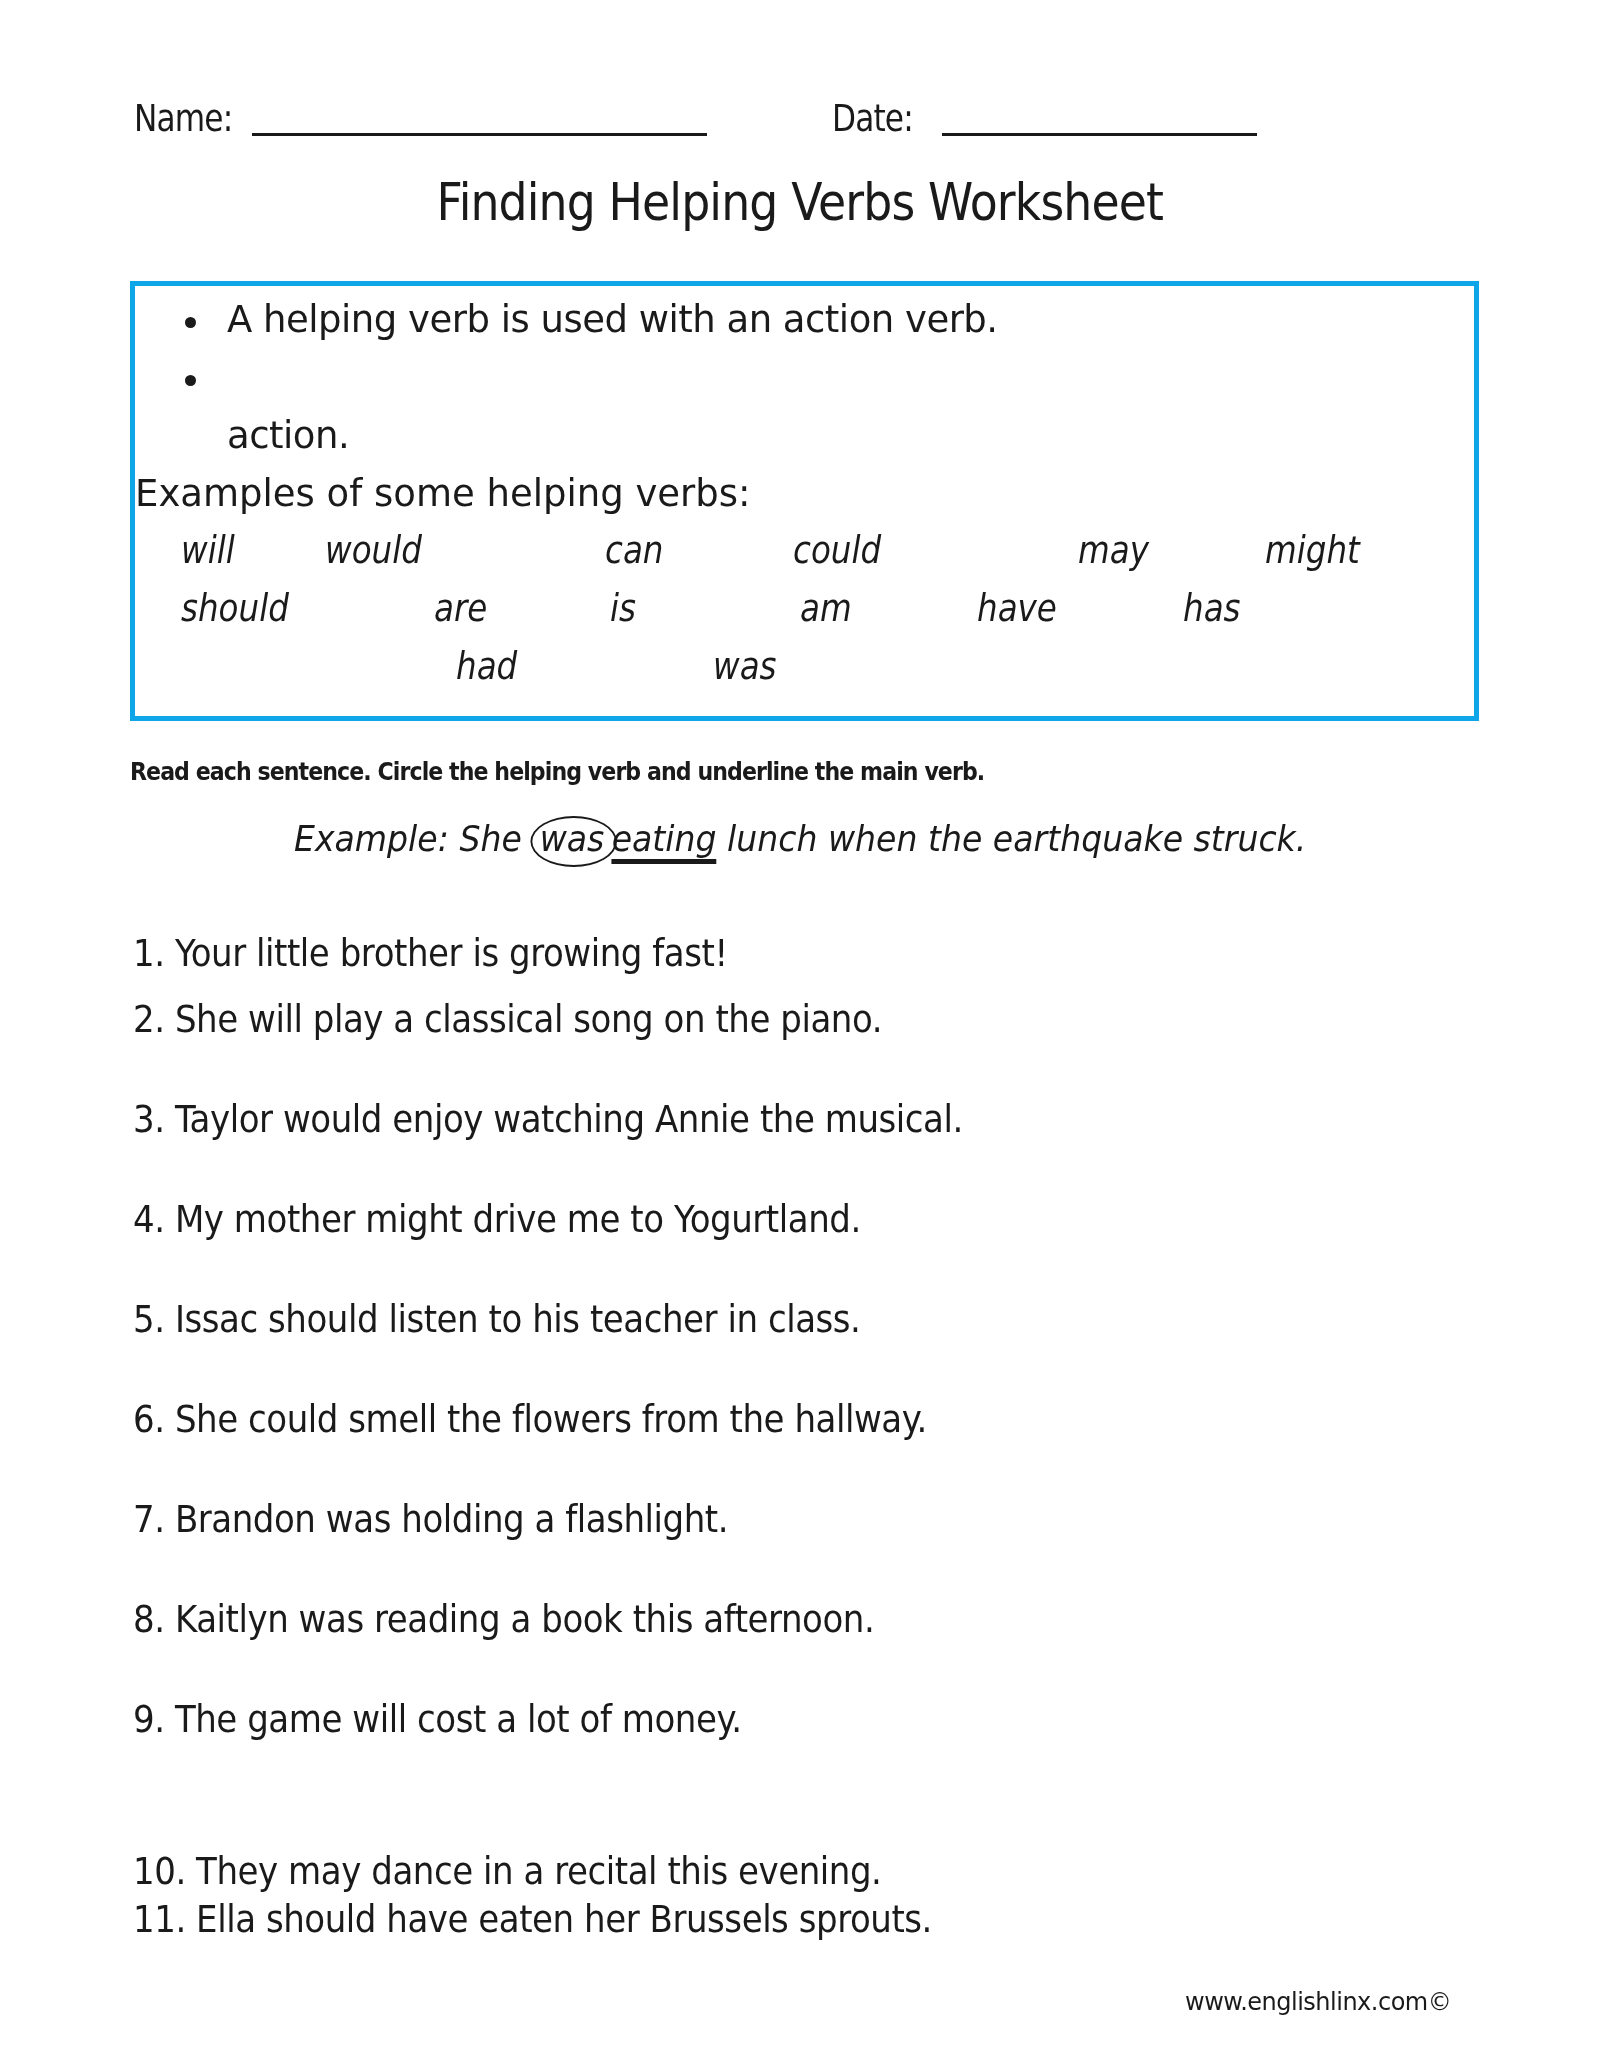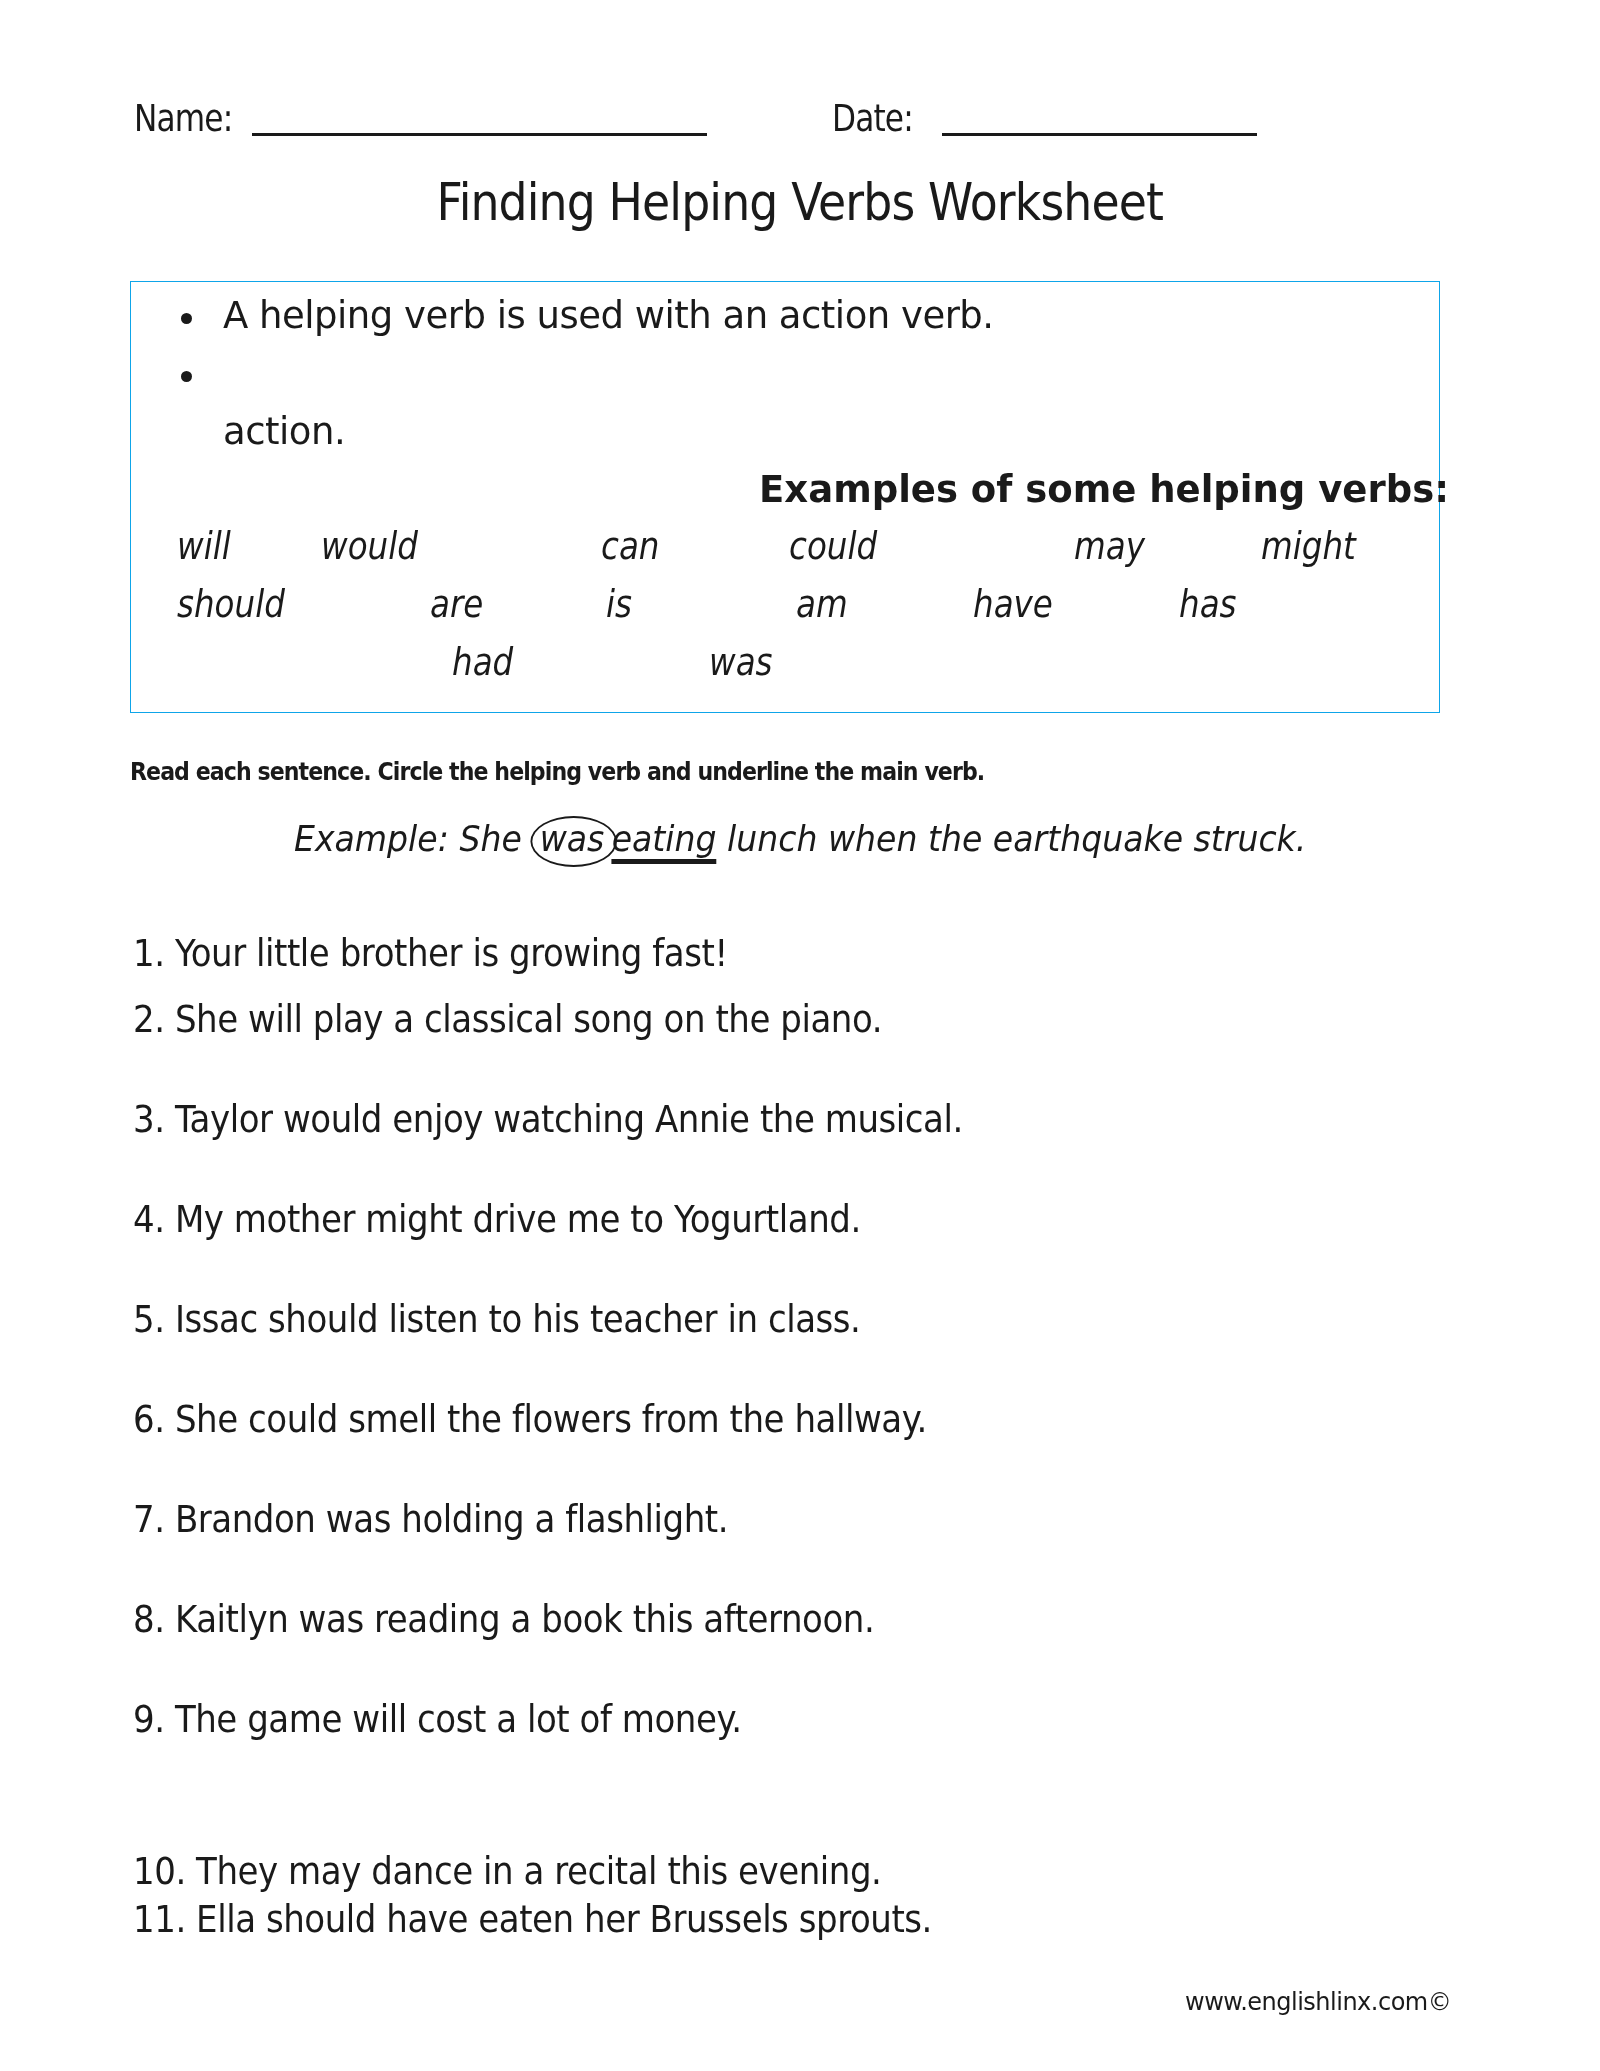--- a/index.html
+++ b/index.html
@@ -10,7 +10,7 @@
   .blank-line { position:absolute; border-bottom:3px solid #1a1a1a; height:0; }
   .title { font-size:52px; left:0; width:1600px; text-align:center; top:172px; letter-spacing:-1px; }
   .title span { display:inline-block; transform:scaleX(0.88); }
-  .box { position:absolute; left:130px; top:281px; width:1308px; height:430px; border:1px solid #0ea5e9; }
+  .box { position:absolute; left:130px; top:281px; width:1308px; height:430px; border:5px solid #0ea5e9;padding-left:31px; }
   .bullet-dot { position:absolute; width:11px; height:11px; border-radius:50%; background:#1a1a1a; }
   .bullet-text { font-size:37px; letter-spacing:-0.5px; }
   .ex-head { font-size:37px; left:0; width:1318px; text-align:right;font-weight:bold; }

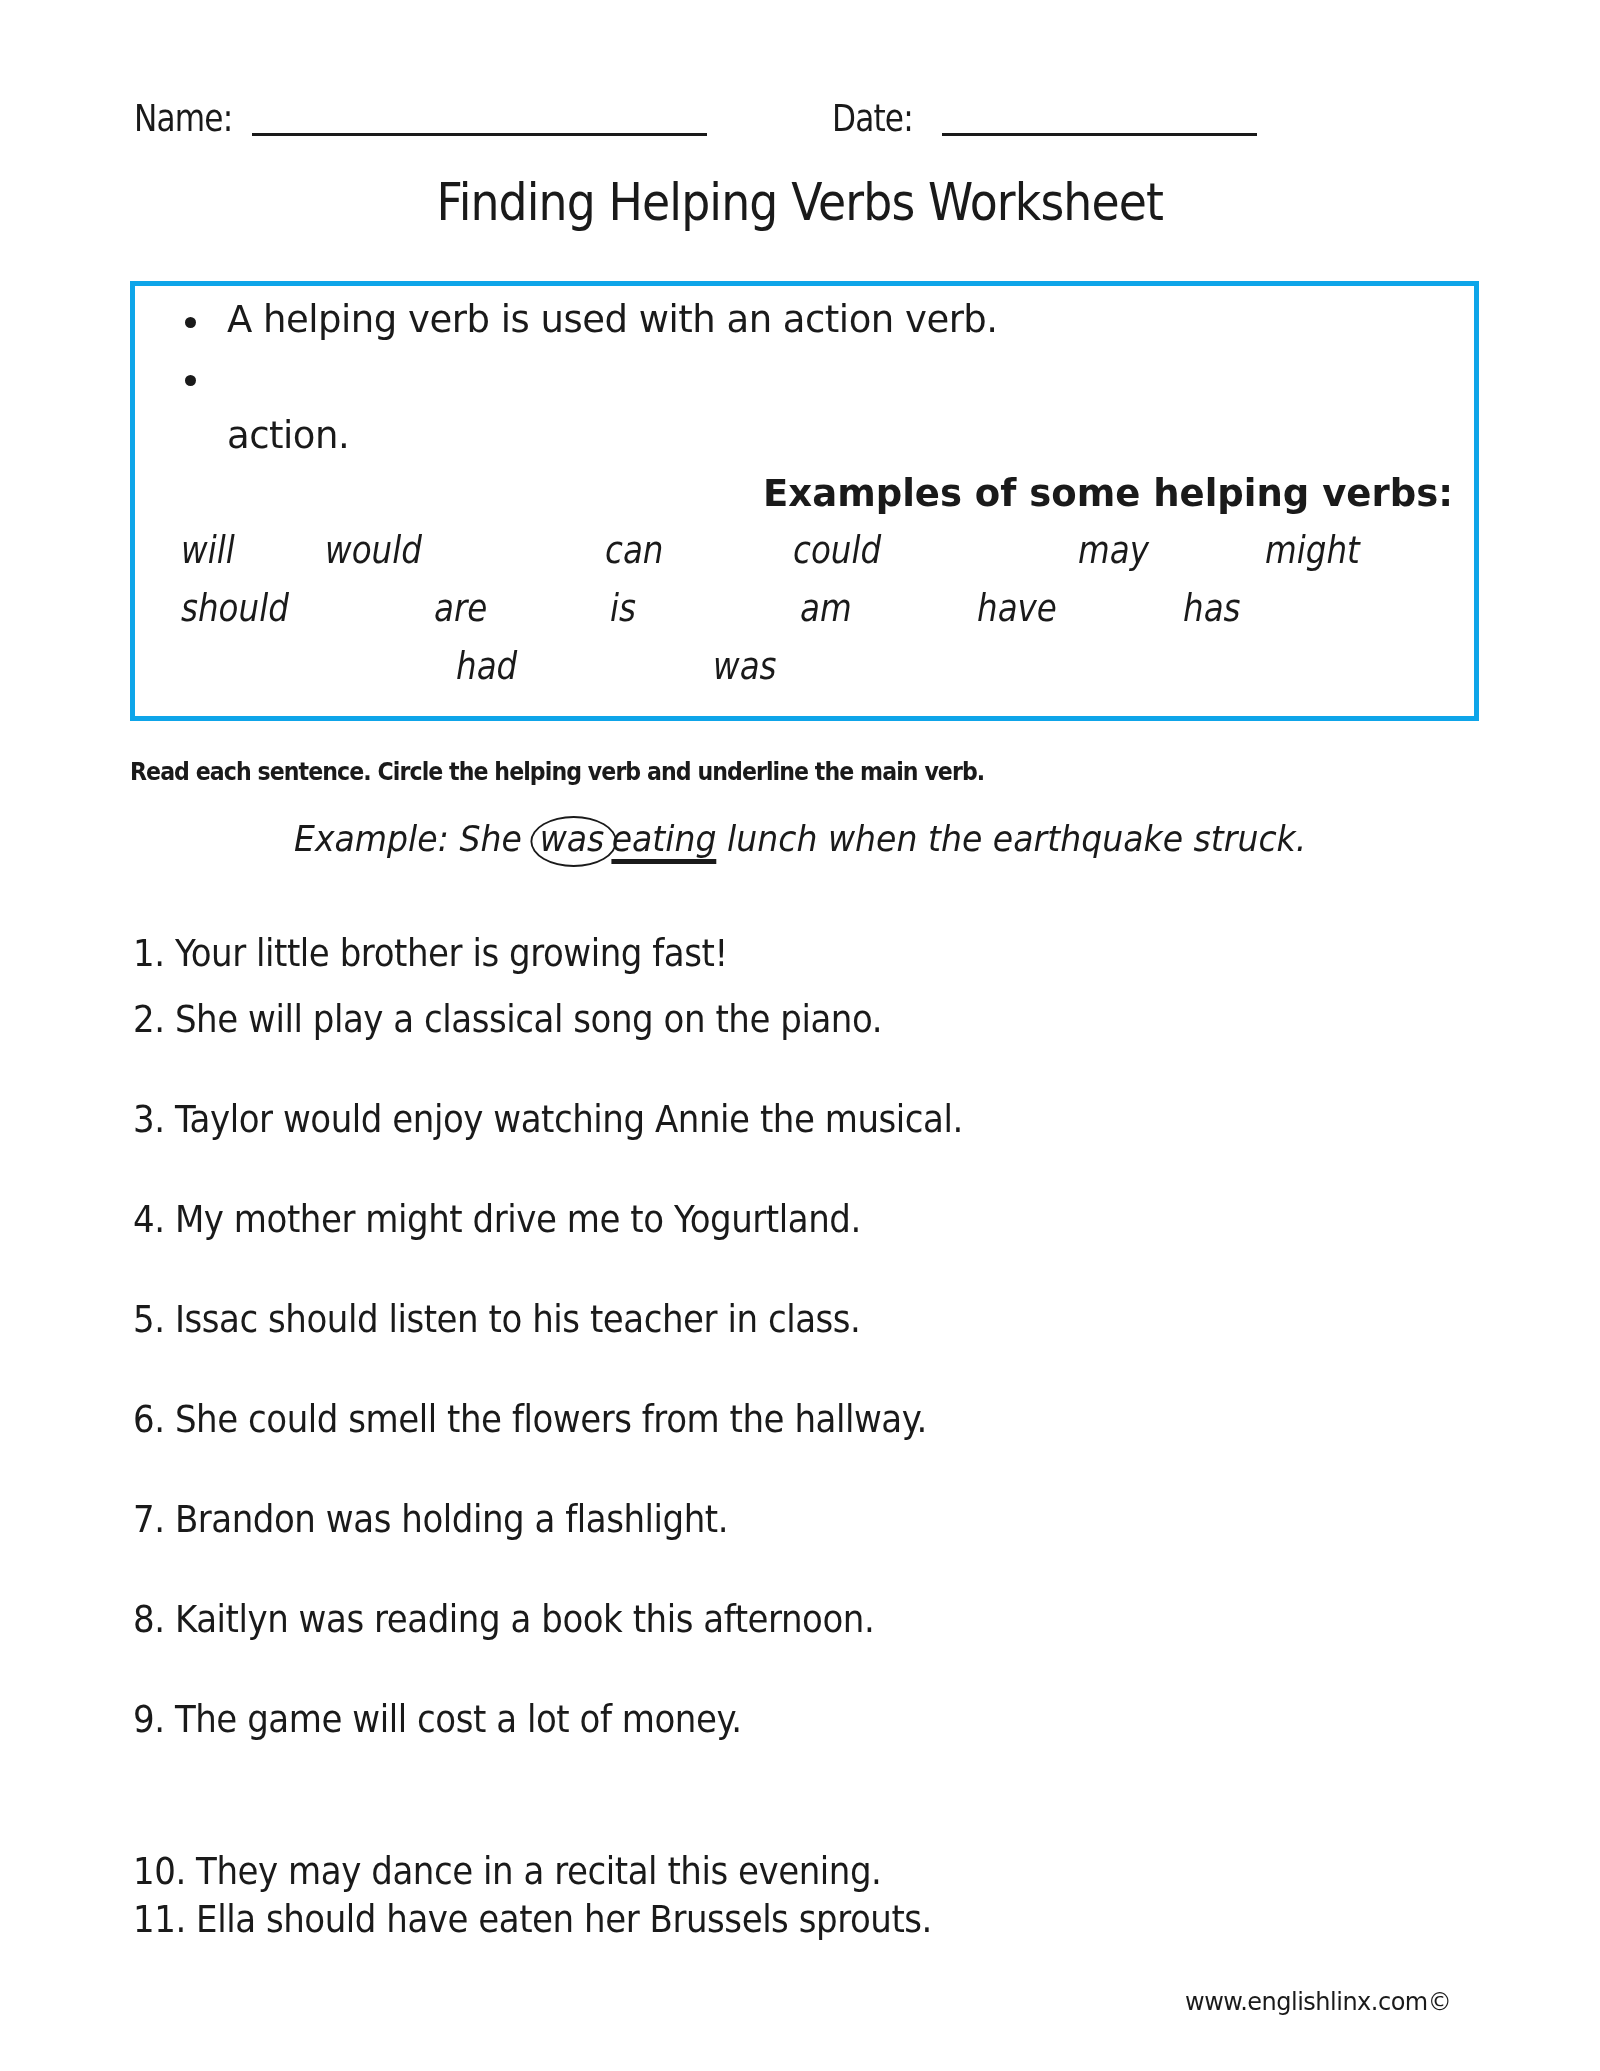--- a/index.html
+++ b/index.html
@@ -13,7 +13,7 @@
   .box { position:absolute; left:130px; top:281px; width:1308px; height:430px; border:5px solid #0ea5e9;padding-left:31px; }
   .bullet-dot { position:absolute; width:11px; height:11px; border-radius:50%; background:#1a1a1a; }
   .bullet-text { font-size:37px; letter-spacing:-0.5px; }
-  .ex-head { font-size:37px; left:0; width:1318px; text-align:right;font-weight:bold; }
+  .ex-head { font-size:37px; left:0; width:1318px; text-align:left; }
   .verb { font-size:37px; font-style:italic; transform:scaleX(0.88); transform-origin:left center; }
   .instr { font-size:24px; font-weight:bold; left:130px; top:758px; letter-spacing:-1px; }
   .instr span { display:inline-block; transform:scaleX(0.92); transform-origin:left center; }

